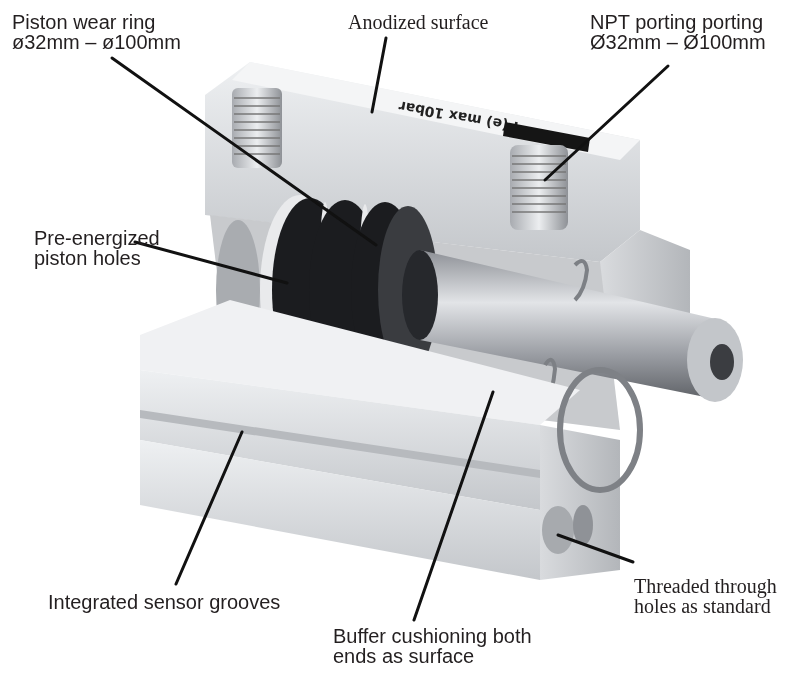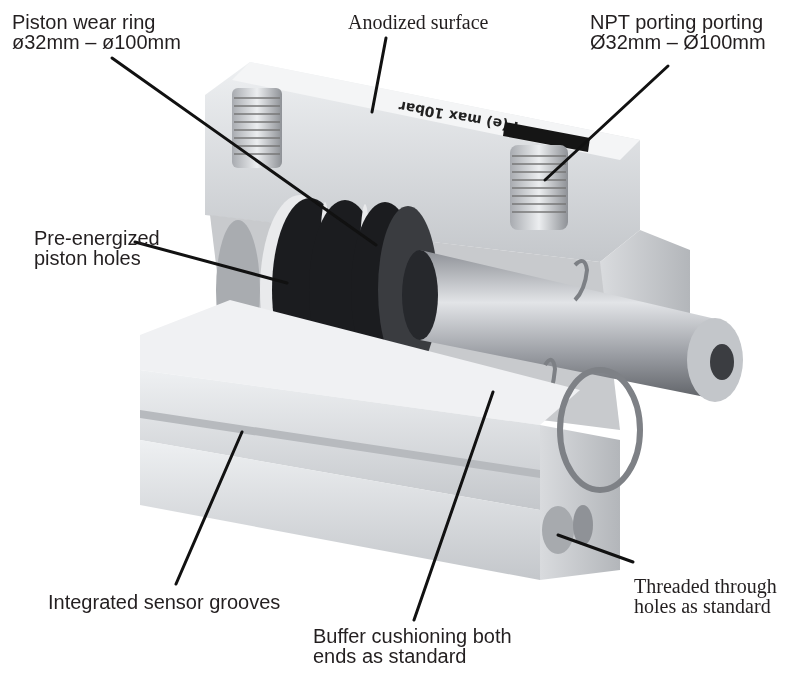--- a/index.html
+++ b/index.html
@@ -135,7 +135,7 @@
 <div class="label" style="left:48px; top:592px;text-align:right;">
   <div>Integrated sensor grooves</div>
 </div>
-<div class="label" style="left:313px; top:626px;">
+<div class="label" style="left:333px; top:626px;">
   <div>Buffer cushioning both</div>
   <div>ends as standard</div>
 </div>

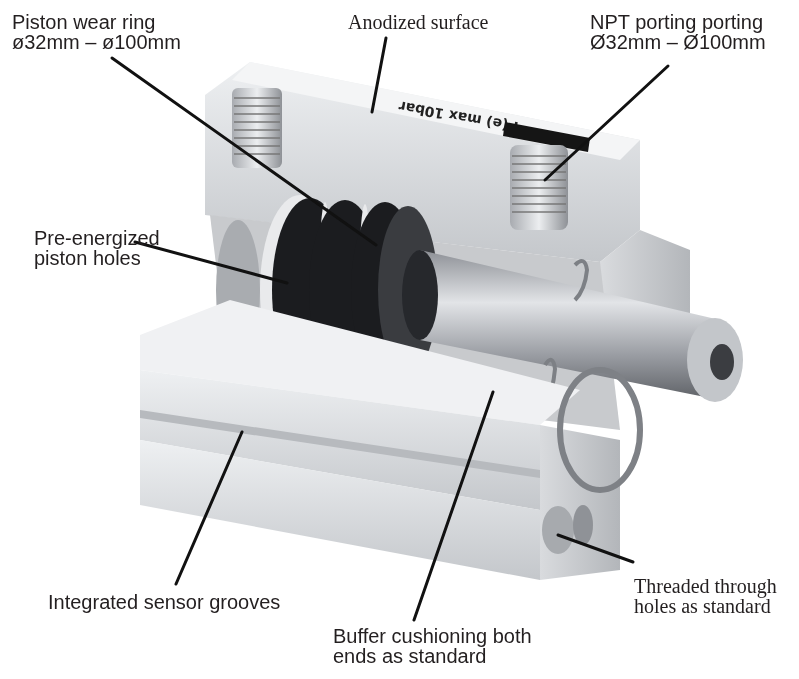--- a/index.html
+++ b/index.html
@@ -137,7 +137,7 @@
 </div>
 <div class="label" style="left:333px; top:626px;">
   <div>Buffer cushioning both</div>
-  <div>ends as standard</div>
+  <div>ends as surface</div>
 </div>
 <div class="label" style="left:634px; top:576px;font-family:Liberation Serif, serif;">
   <div>Threaded through</div>

